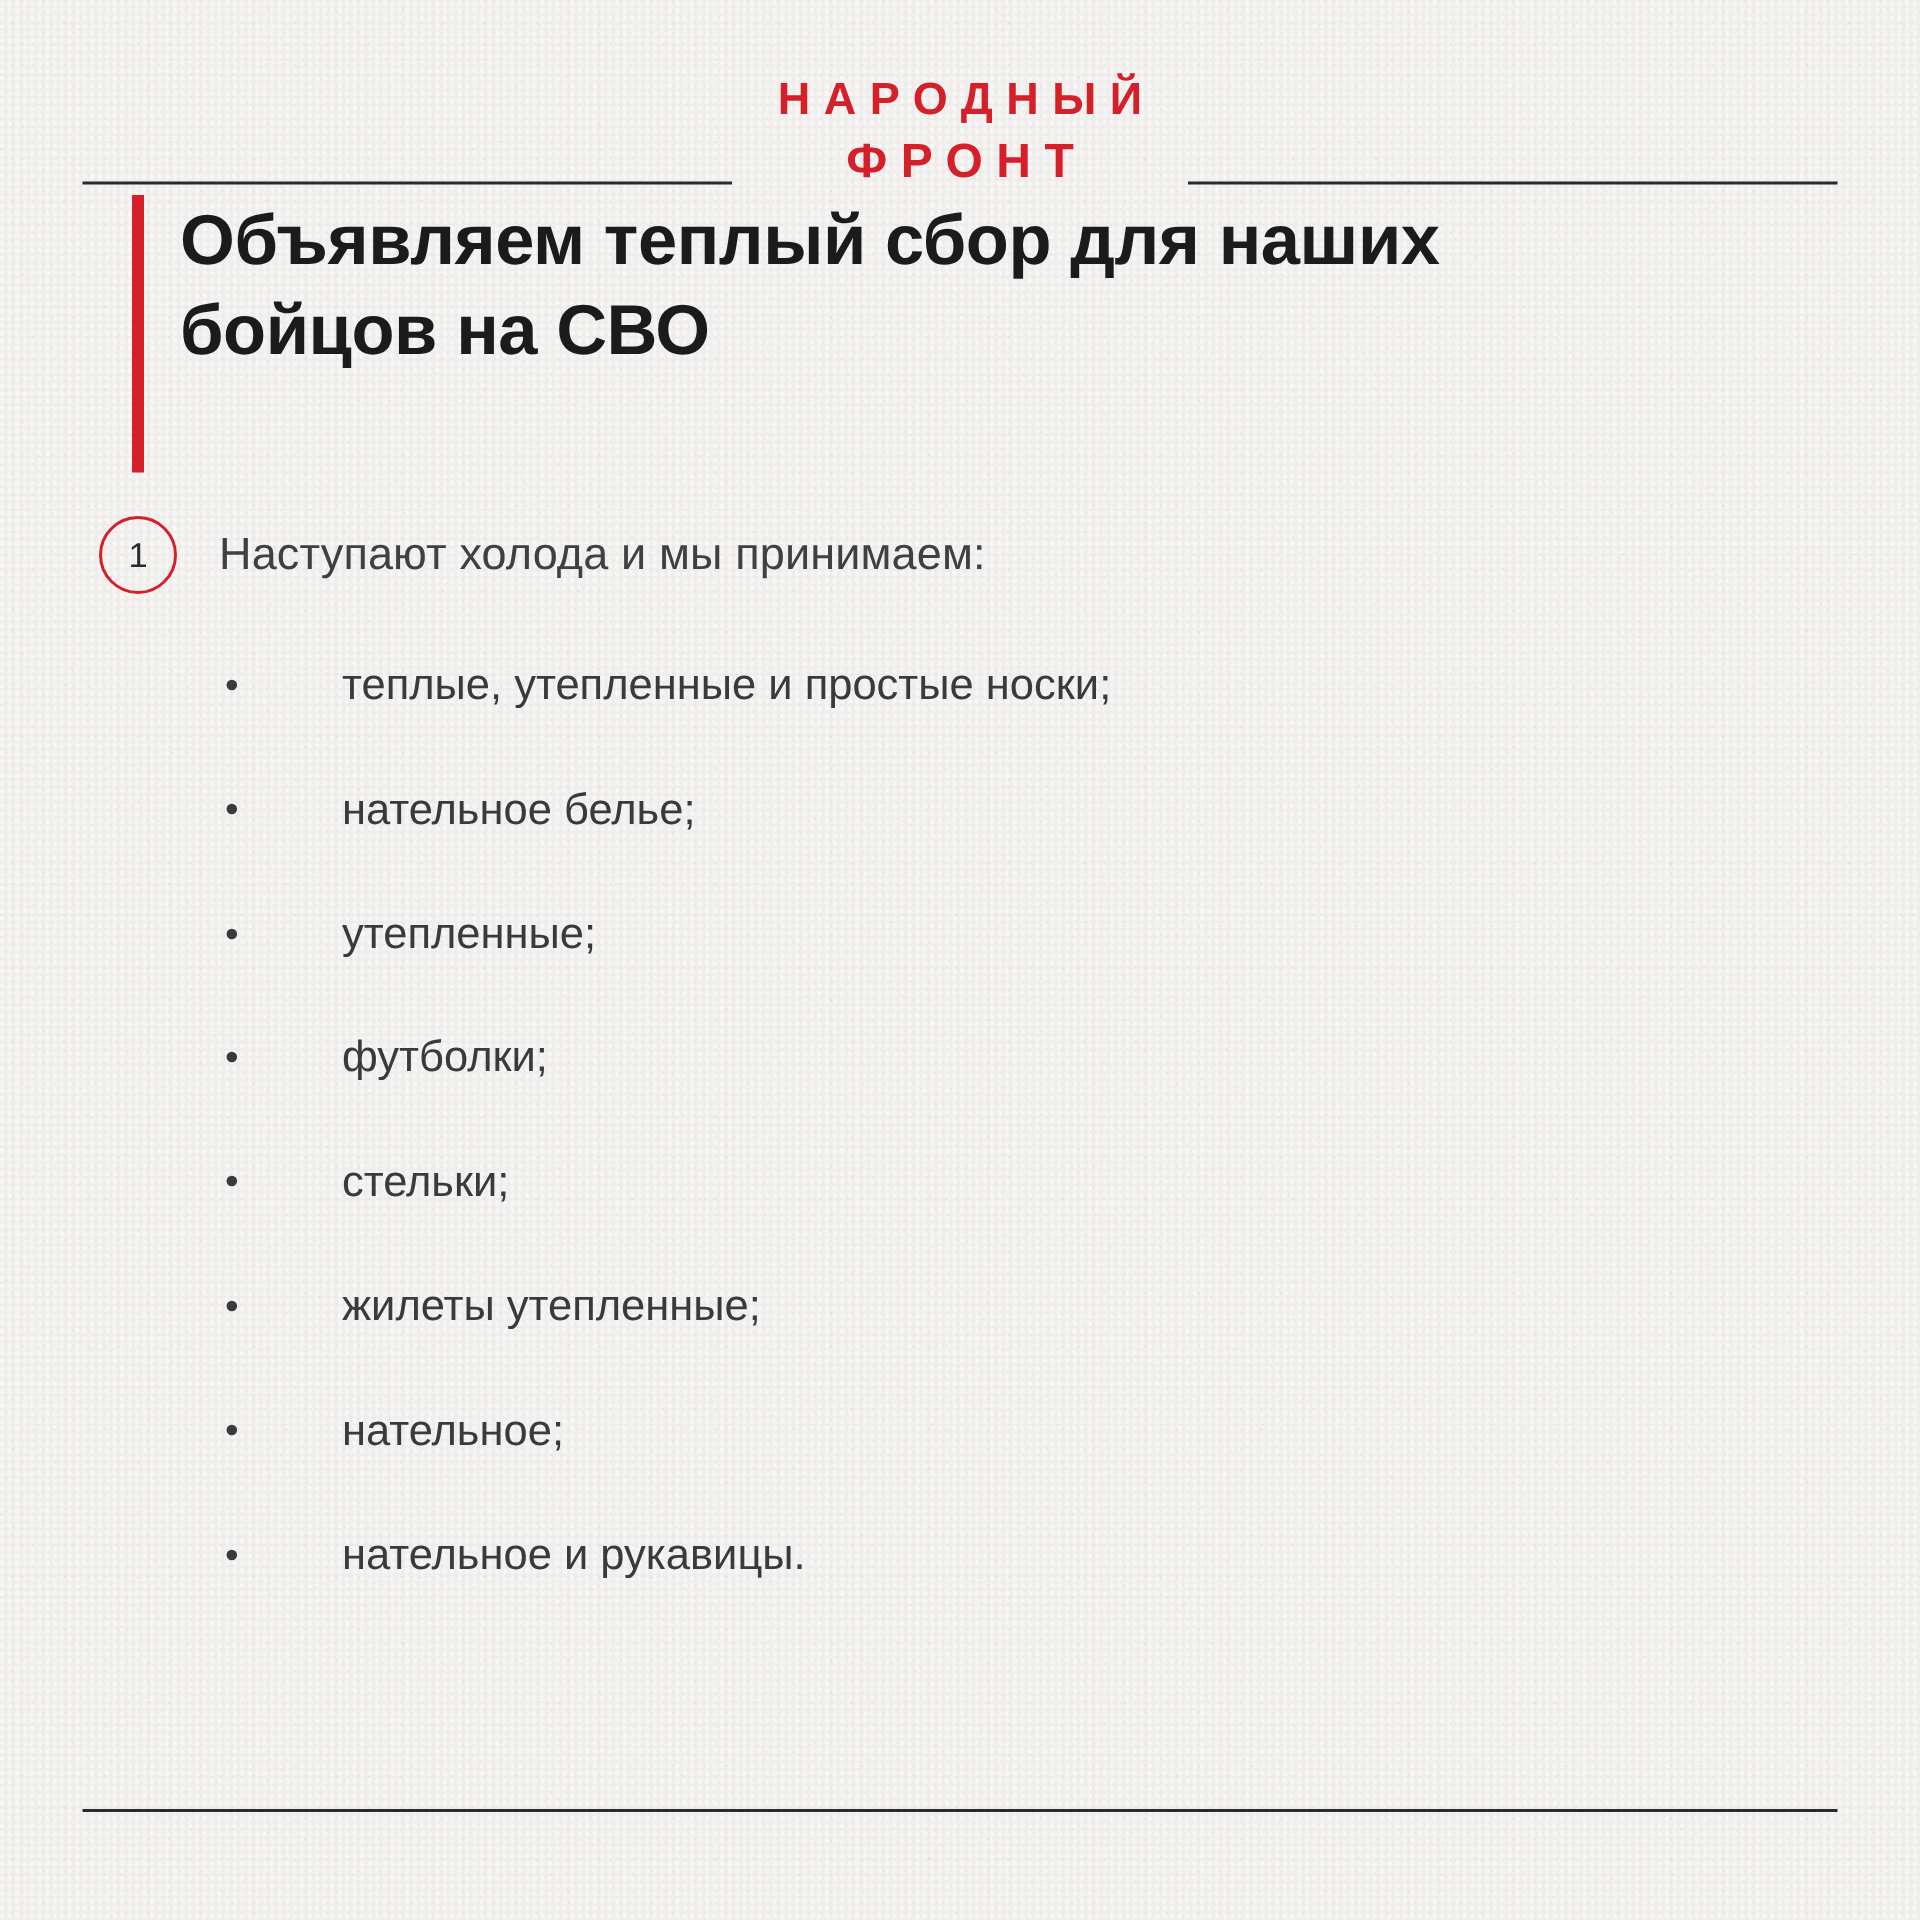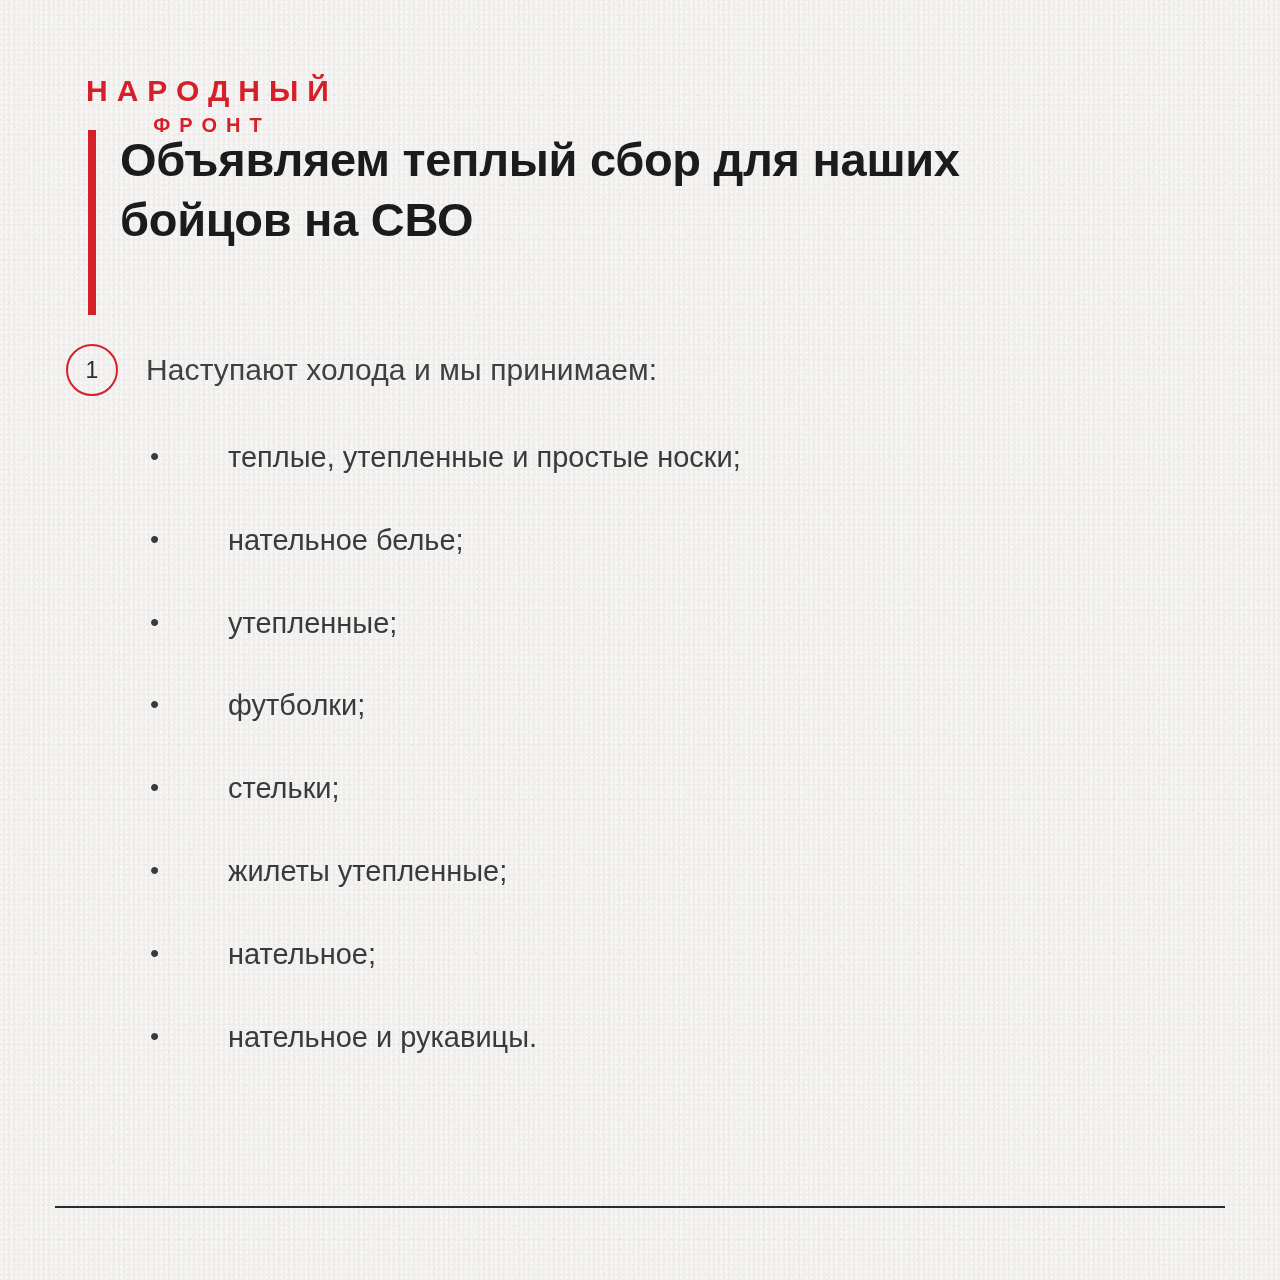--- a/index.html
+++ b/index.html
@@ -44,10 +44,9 @@
     left: 55px;
     right: 55px;
     display: flex;
-    align-items: flex-start;
+    align-items: flex-end;
     justify-content: center;
     gap: 0;
-    flex-direction: column;
   }
   .rule {
     flex: 1 1 auto;

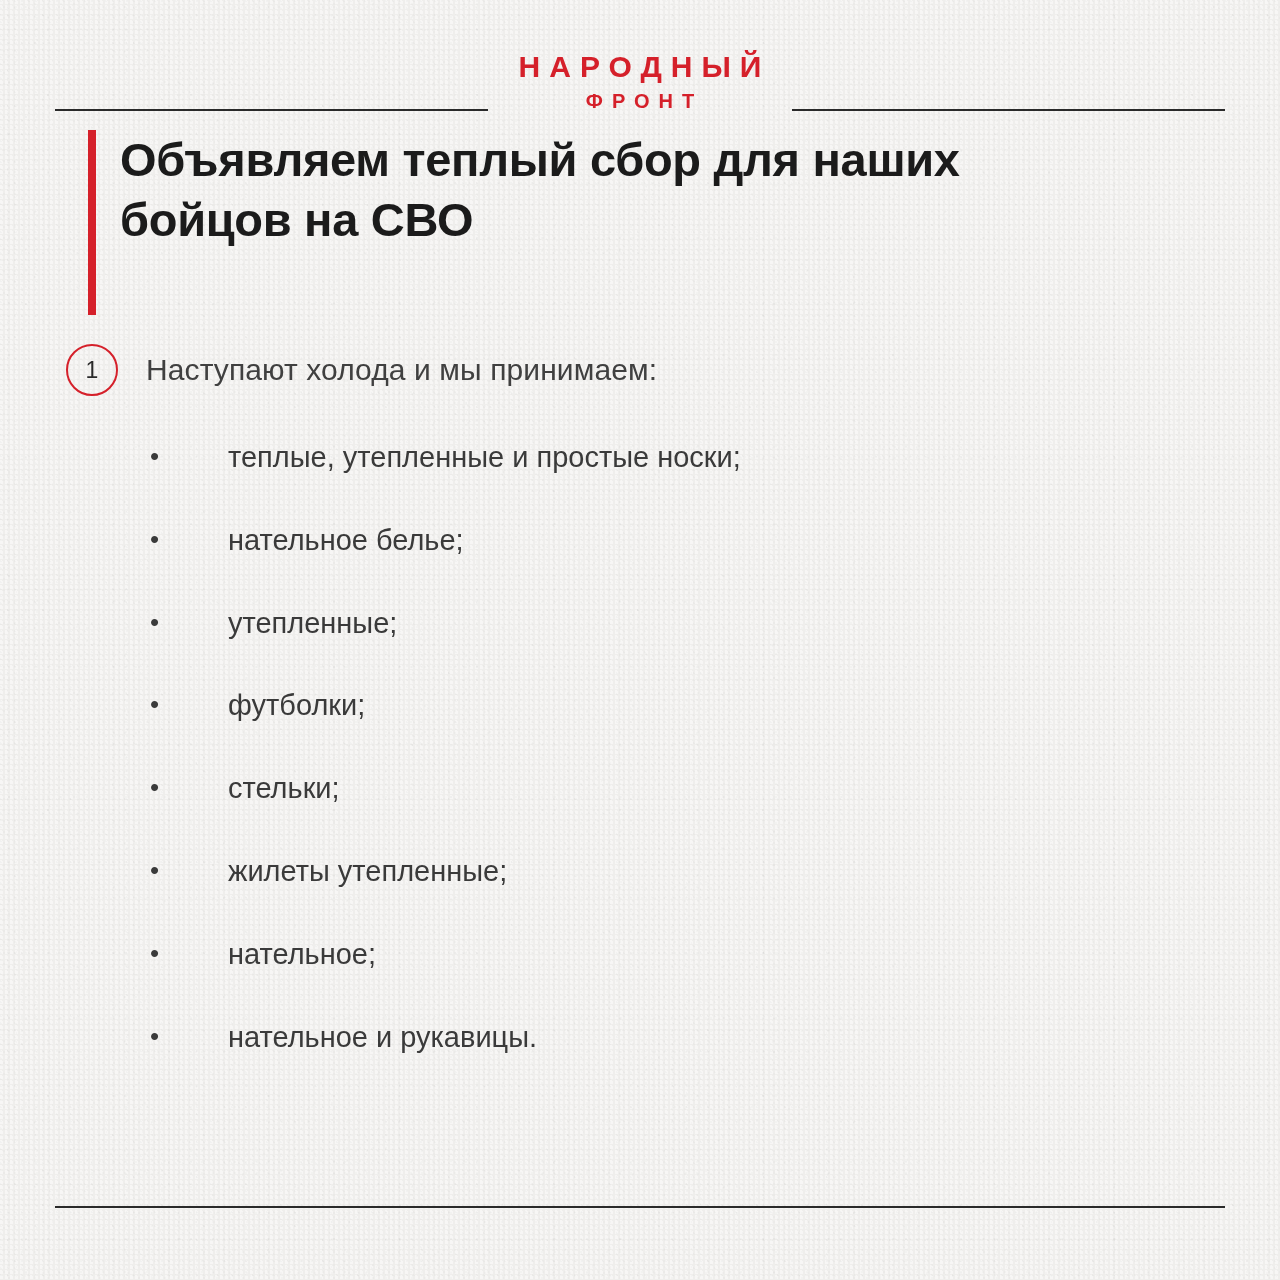--- a/index.html
+++ b/index.html
@@ -69,7 +69,7 @@
     display: block;
   }
   .brand-line2 {
-    font-size: 20px;
+    font-size: 32px;
     font-weight: 700;
     letter-spacing: 9px;
     text-indent: 9px;

